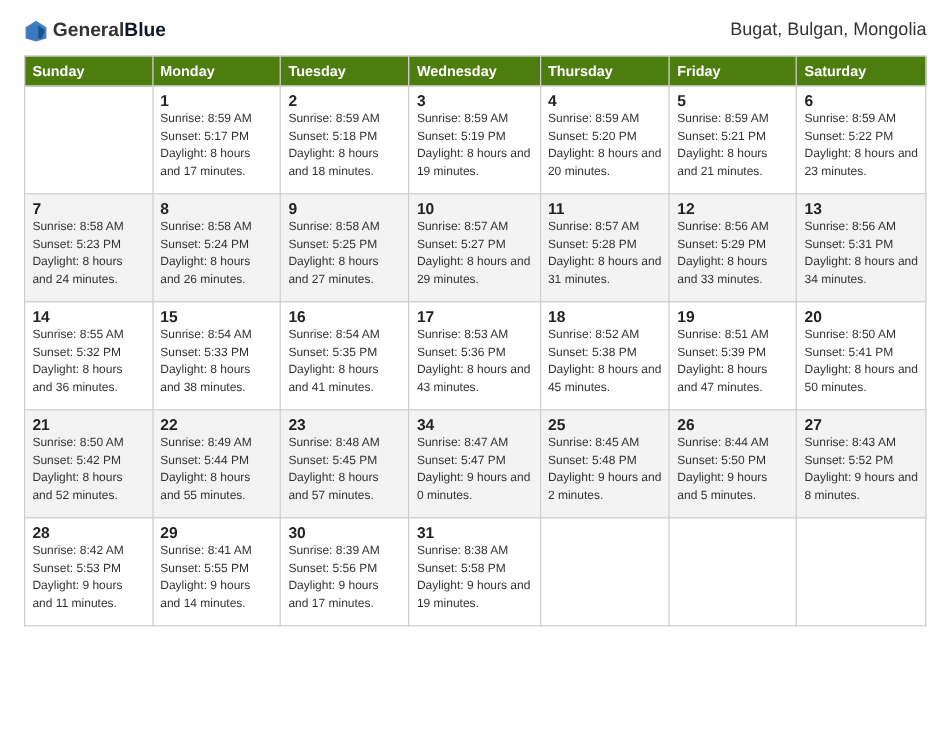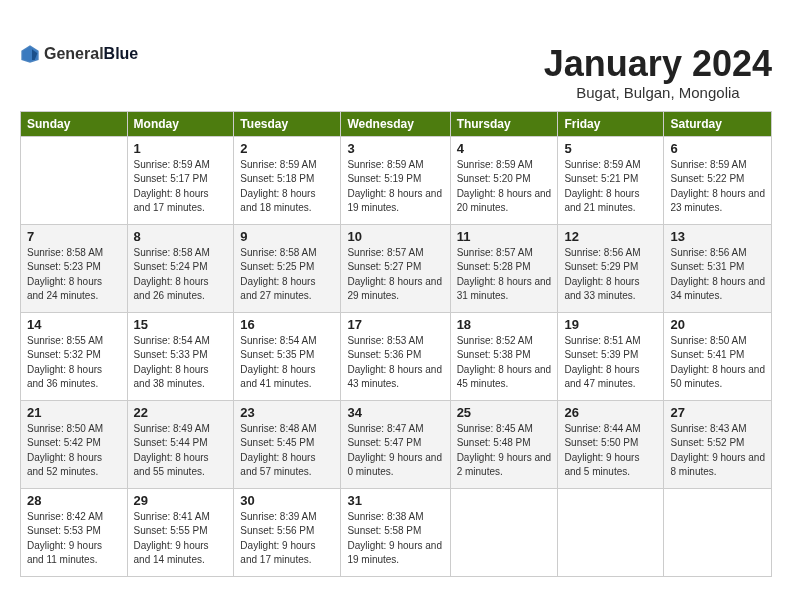--- a/index.html
+++ b/index.html
@@ -16,7 +16,6 @@
       padding: 16px 20px 10px 20px;
       display: flex;
       flex-direction: column;
-      margin-top: 28px;
     }
     .header {
       display: flex;

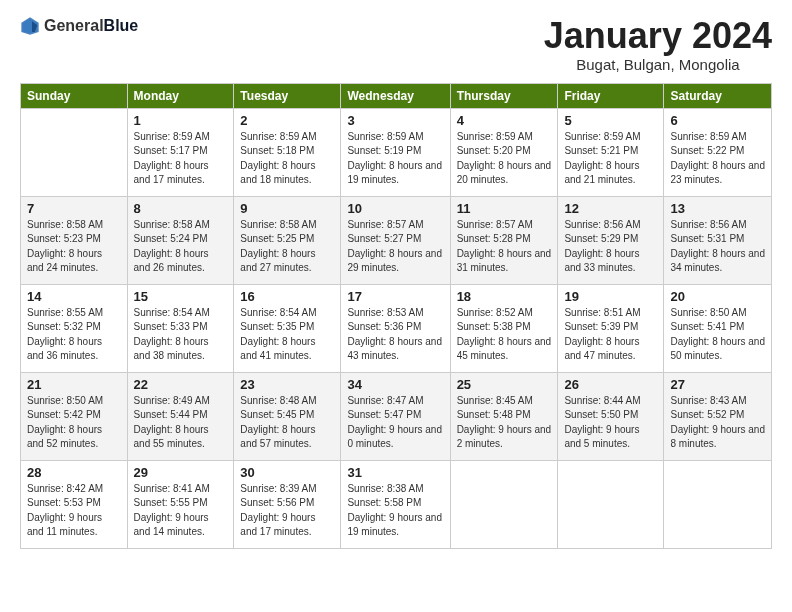--- a/index.html
+++ b/index.html
@@ -125,7 +125,6 @@
       </div>
     </div>
     <div class="title-block">
-      <div class="month-title">January 2024</div>
       <div class="subtitle">Bugat, Bulgan, Mongolia</div>
     </div>
   </div>

